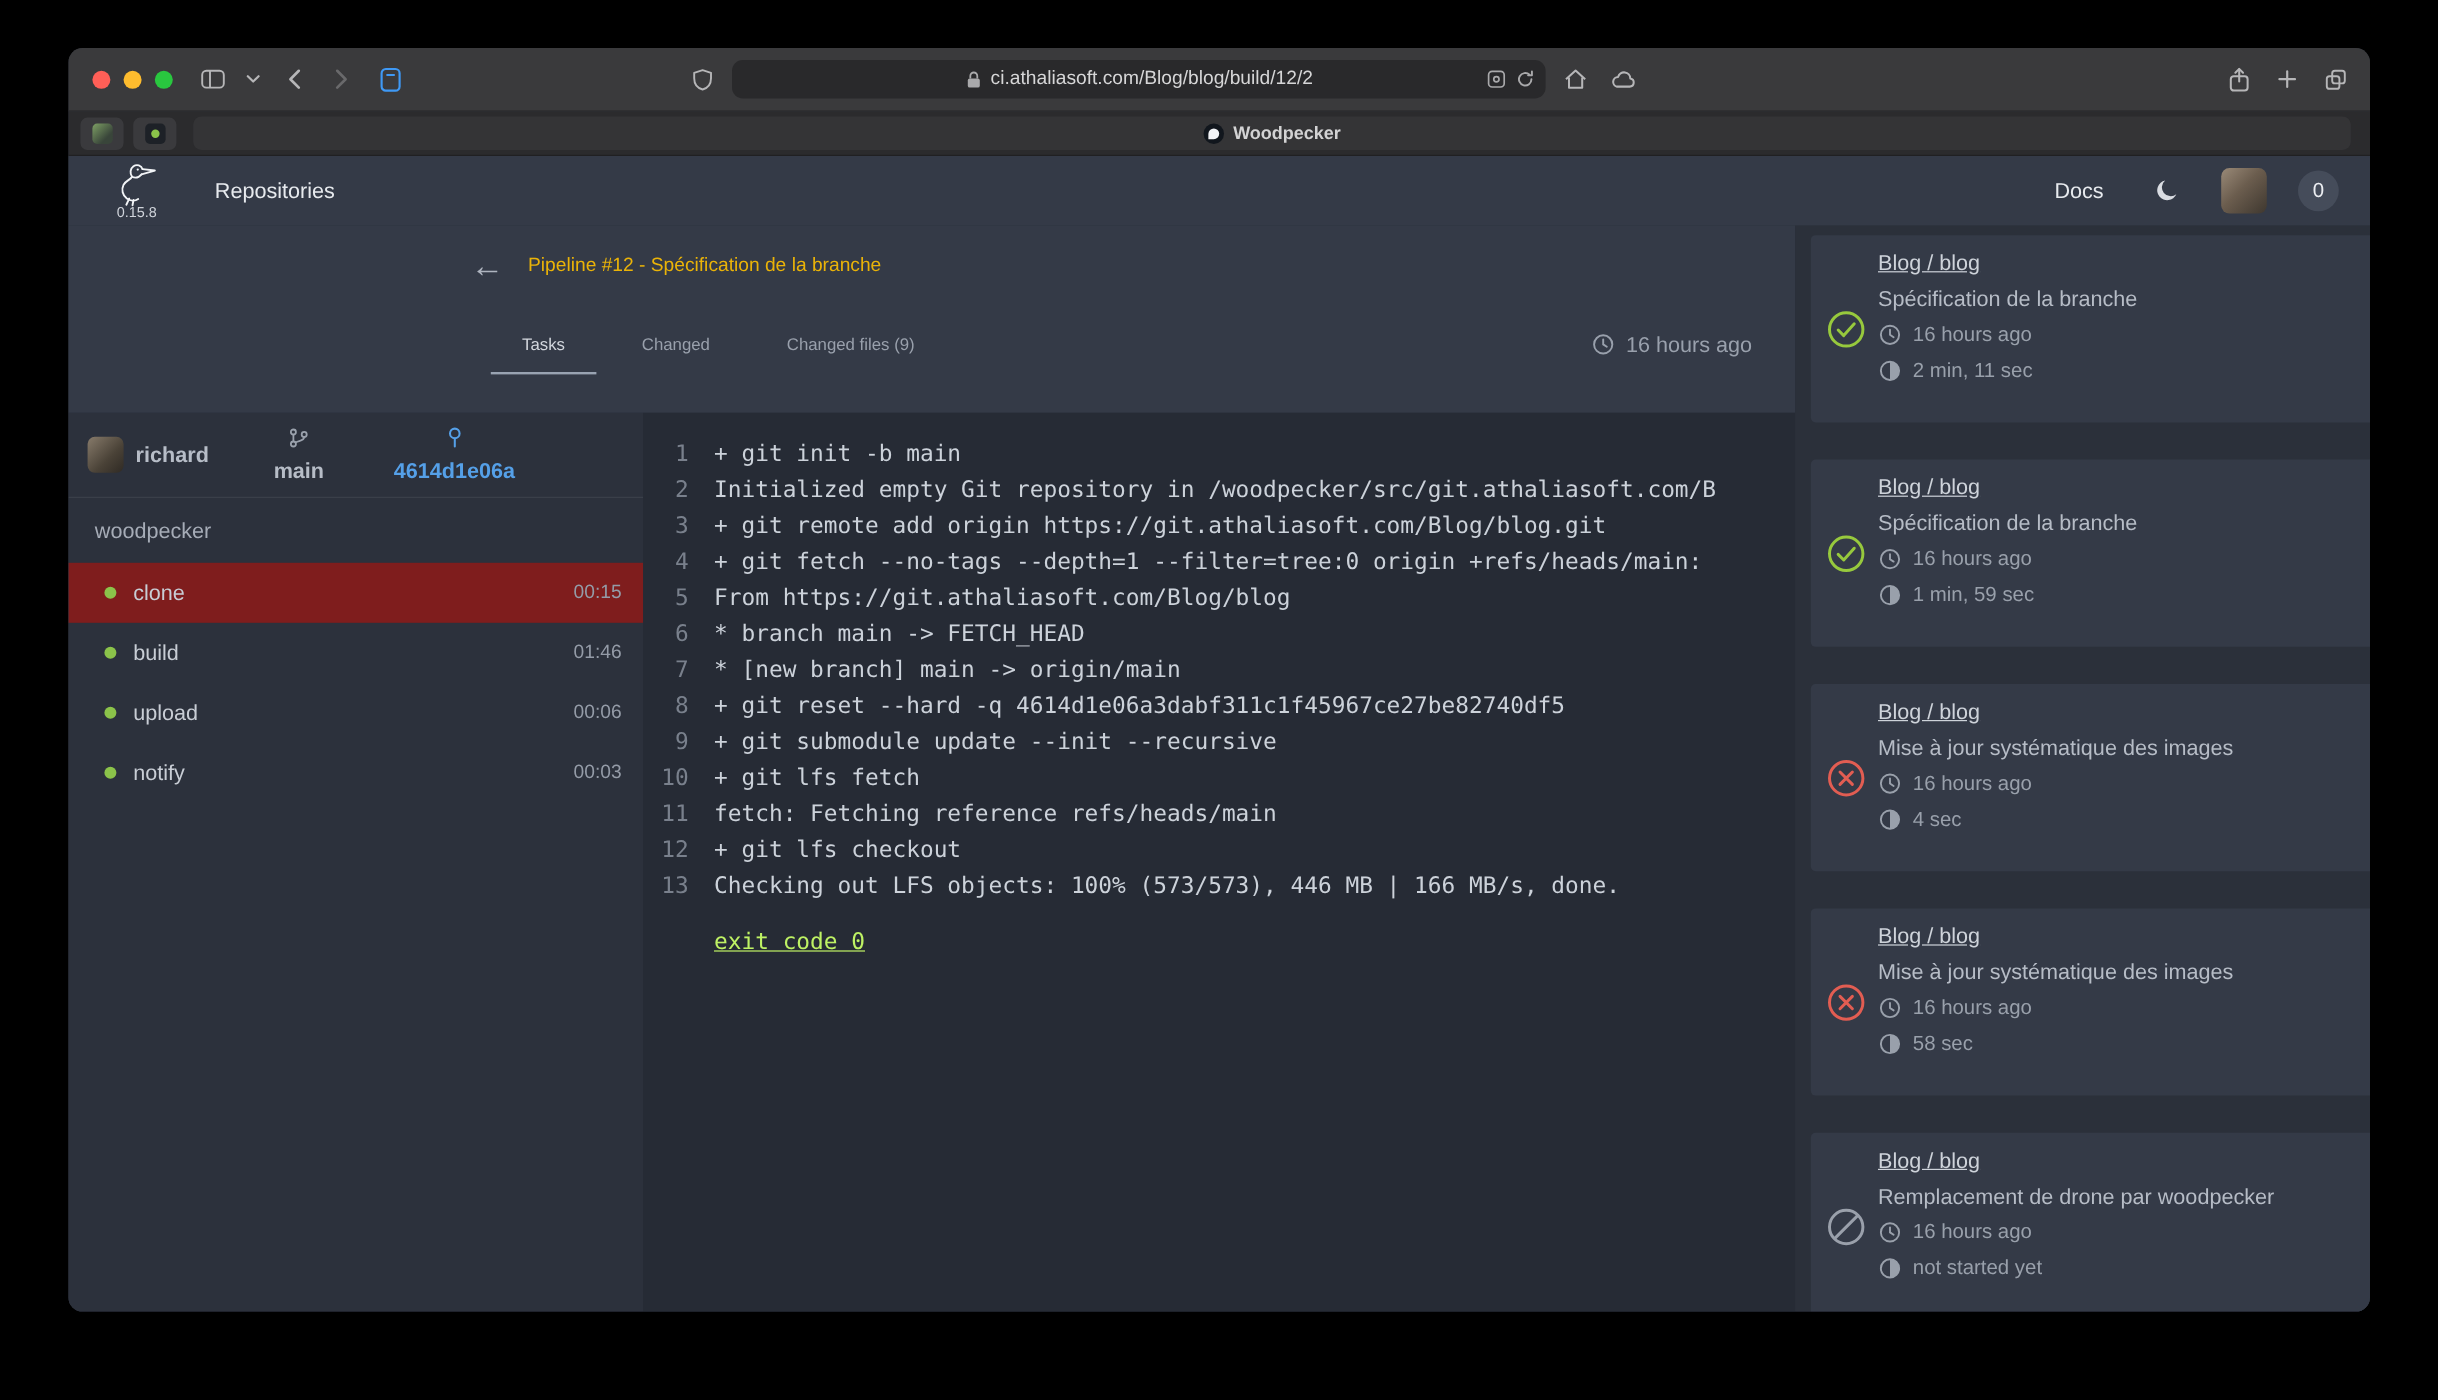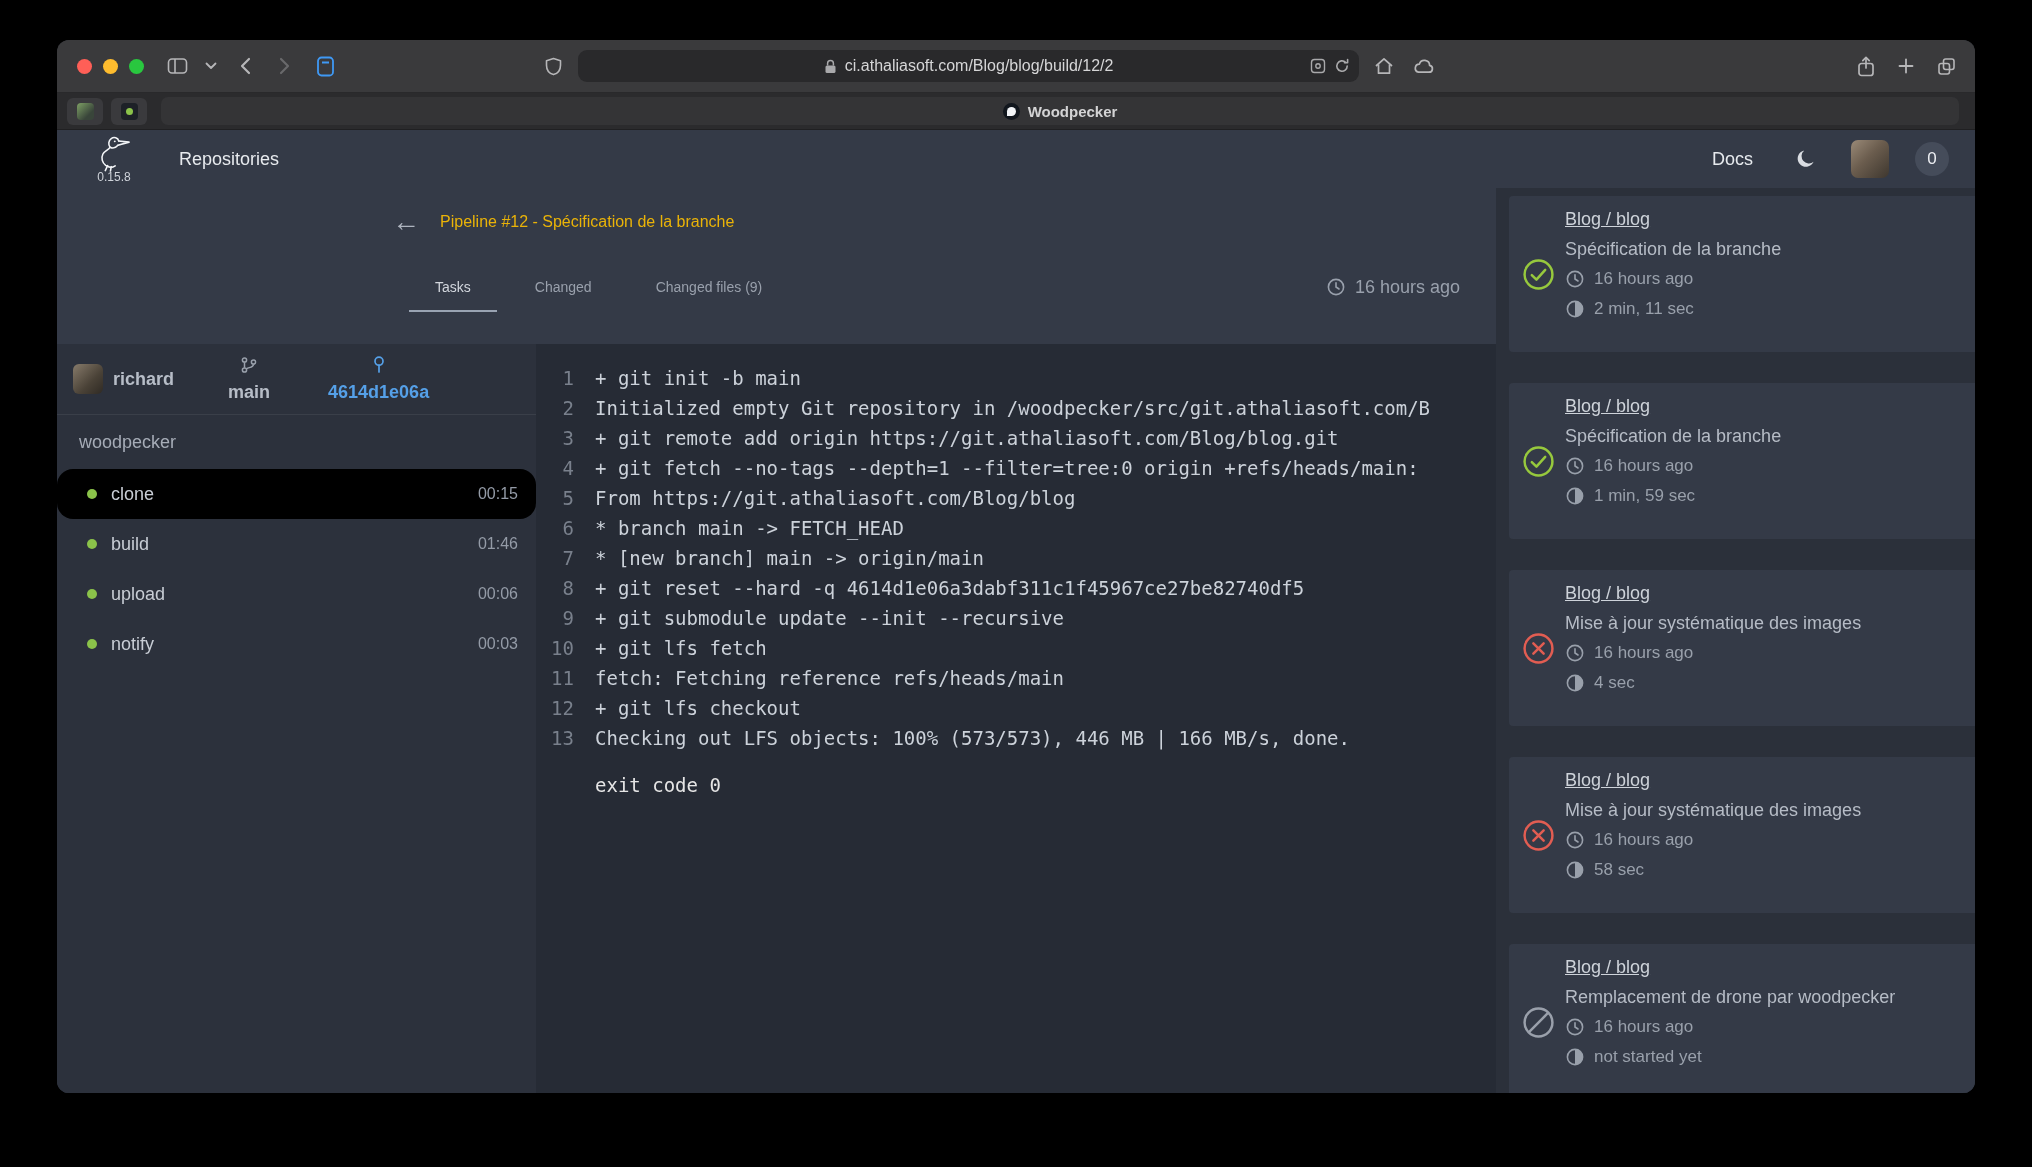--- a/index.html
+++ b/index.html
@@ -18,7 +18,7 @@
   .tbtn.disabled{color:#69696b;}
   .tbtn.blue{color:#3f99f5;}
   .sp1{flex:1.0;}.sp2{flex:2.2;}
-  .urlbar{flex:none;width:781px;height:32px;background:#29292b;border-radius:9px;display:flex;align-items:center;justify-content:center;gap:8px;position:relative;color:#d6d6d7;font-size:16px;}
+  .urlbar{flex:none;width:678px;height:32px;background:#29292b;border-radius:9px;display:flex;align-items:center;justify-content:center;gap:8px;position:relative;color:#d6d6d7;font-size:16px;}
   .urlbar .lockic{color:#a9a9ab;display:flex;}
   .urlbar .inbar-right{position:absolute;right:9px;top:0;height:32px;display:flex;align-items:center;gap:8px;color:#a9a9ab;}
 

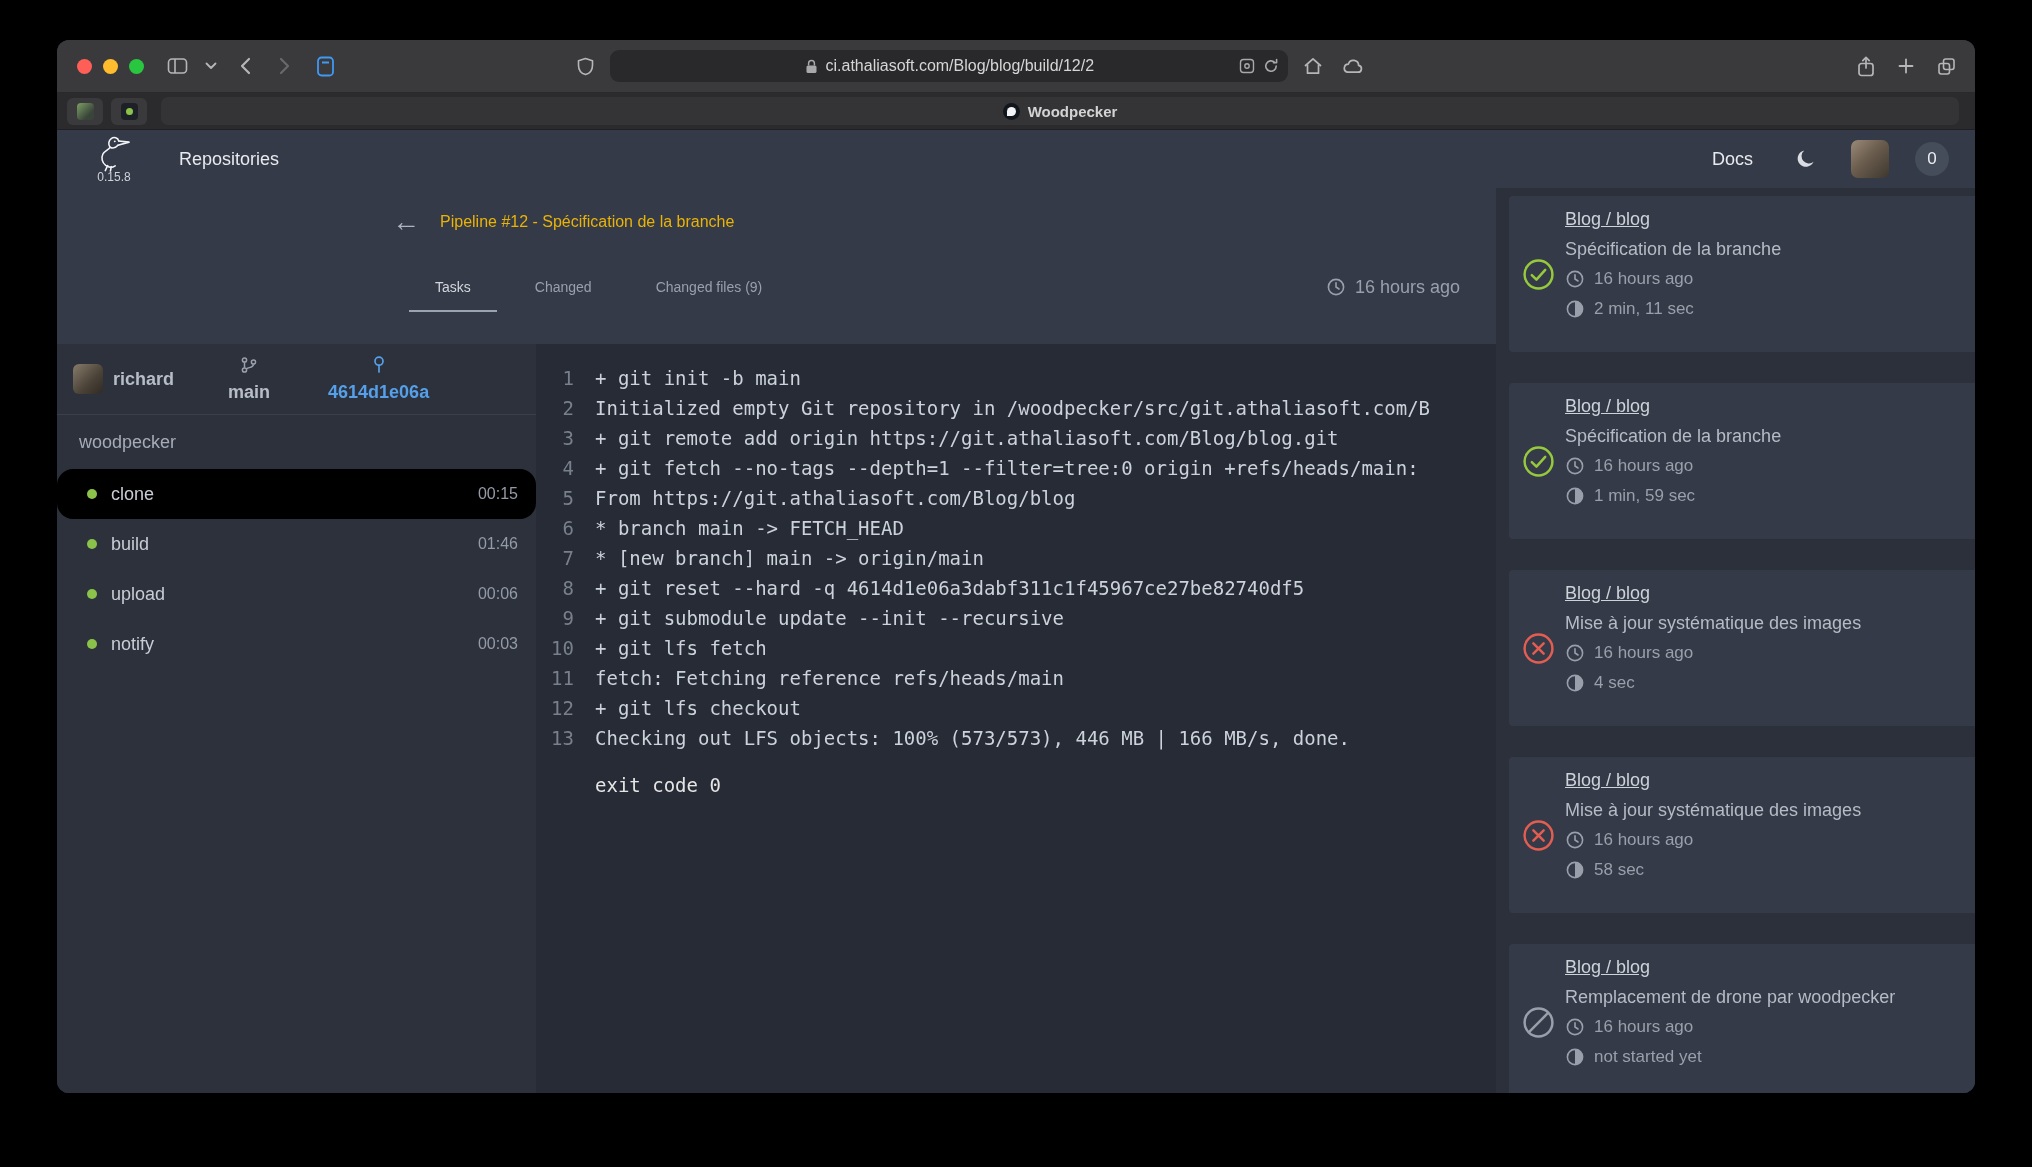--- a/index.html
+++ b/index.html
@@ -68,7 +68,7 @@
   .mgroup.commitg{margin-left:58px;color:#55a0e8;cursor:pointer;}
   .group-label{height:54px;flex:none;display:flex;align-items:center;padding:0 22px;font-size:18px;color:#a6acb7;}
   .step{height:50px;flex:none;display:flex;align-items:center;padding:0 18px 0 30px;font-size:18px;color:#c8cdd5;cursor:pointer;}
-  .step.active{background:#000000;border-radius:16px;}
+  .step.active{background:#7f1d1d;}
   .dot{width:10px;height:10px;border-radius:50%;background:#8bc34a;margin-right:14px;flex:none;}
   .stime{margin-left:auto;font-size:16px;color:#949ba7;}
 

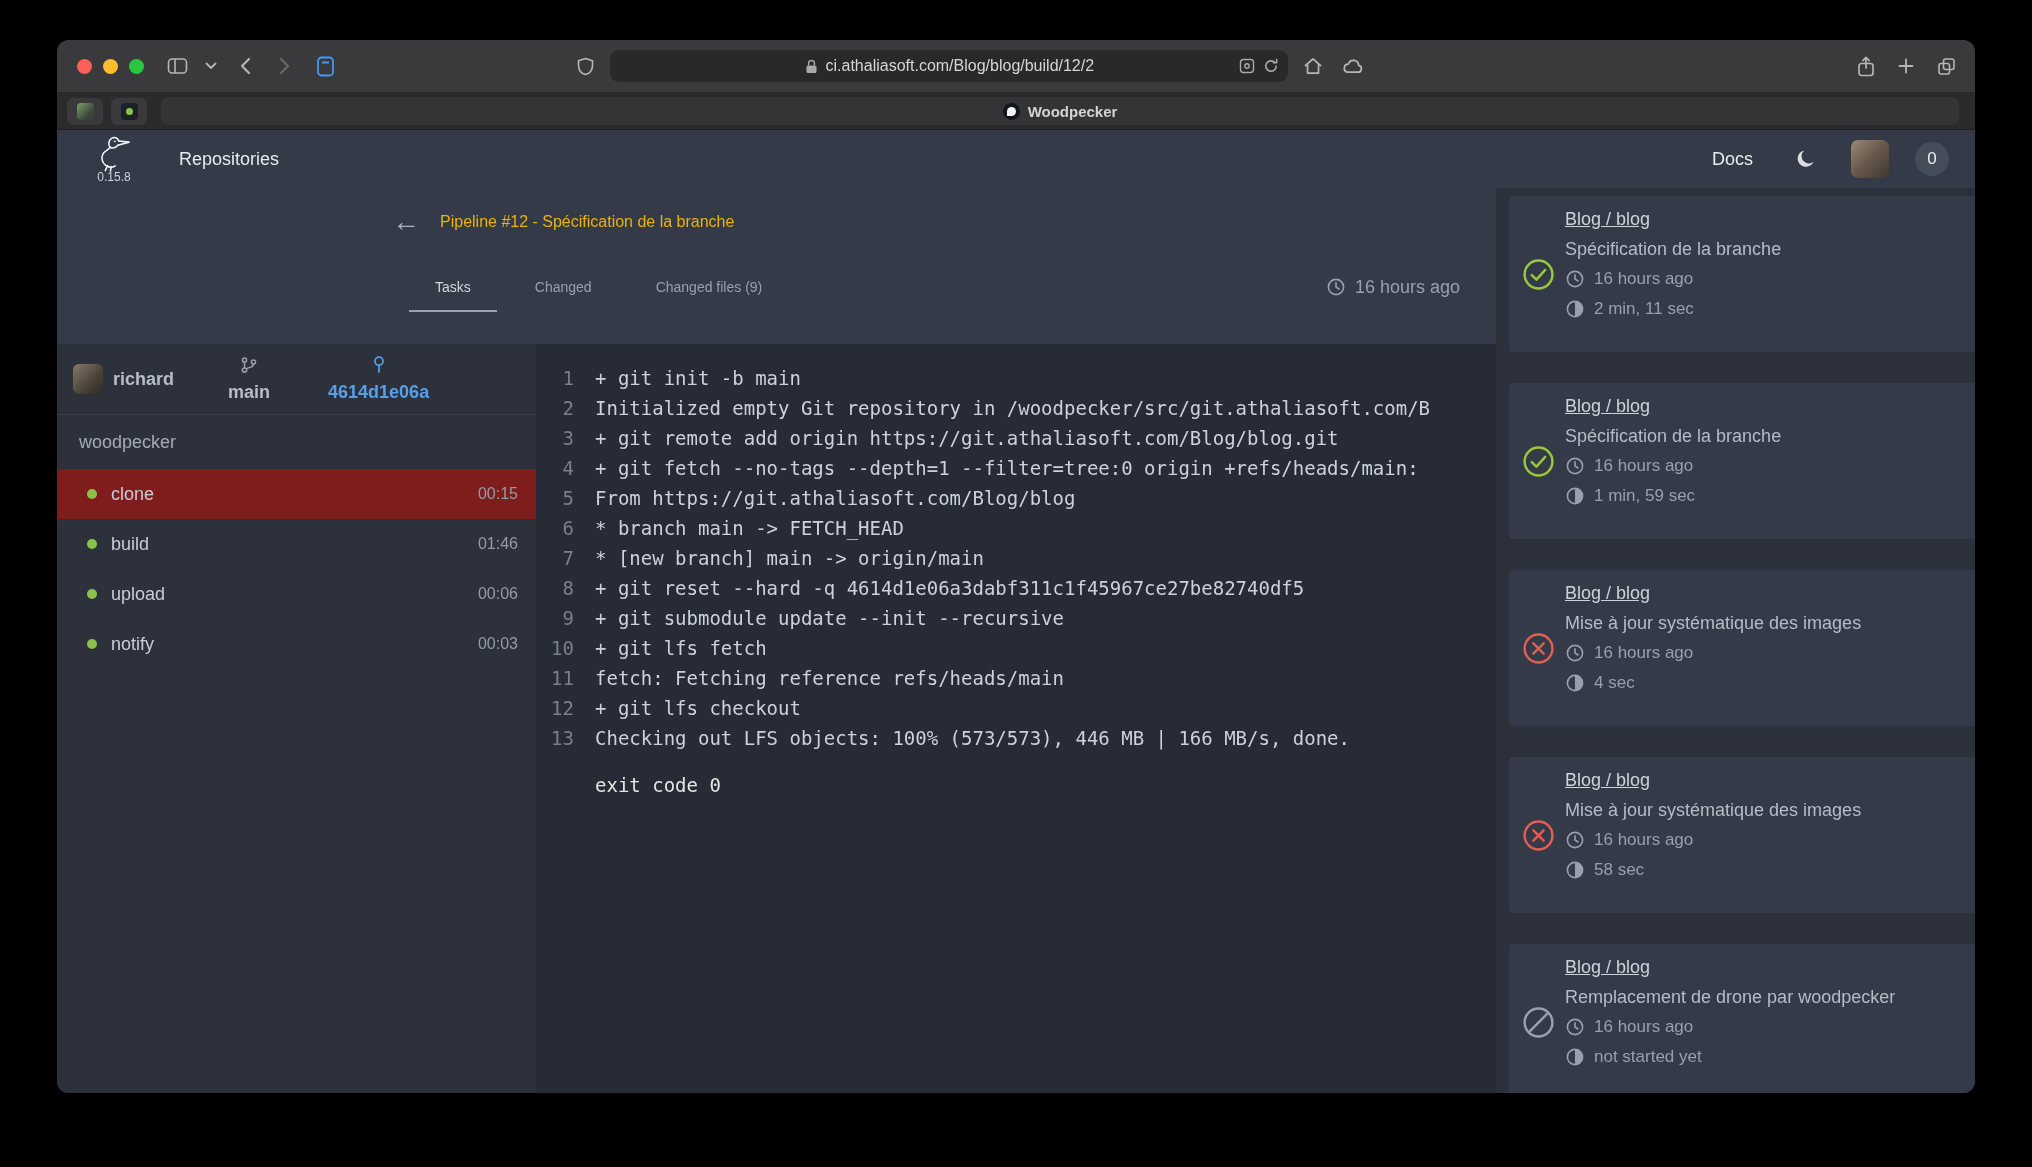--- a/index.html
+++ b/index.html
@@ -77,7 +77,7 @@
   .cline{display:flex;}
   .lnum{width:38px;flex:none;text-align:right;color:#79808c;}
   .ltext{margin-left:21px;white-space:pre;overflow:hidden;}
-  .exit{margin-top:17px;padding-left:59px;color:#e5e5e5;}
+  .exit{margin-top:17px;padding-left:59px;color:#bef264;text-decoration:underline;}
 
   .builds{width:479px;flex:none;background:#2b303a;padding:8px 13px 0 13px;display:flex;flex-direction:column;gap:31px;overflow:hidden;position:relative;}
   .card{height:140px;flex:none;background:#343a47;border-radius:4px;display:flex;padding:8px 12px 8px 2px;cursor:pointer;}

